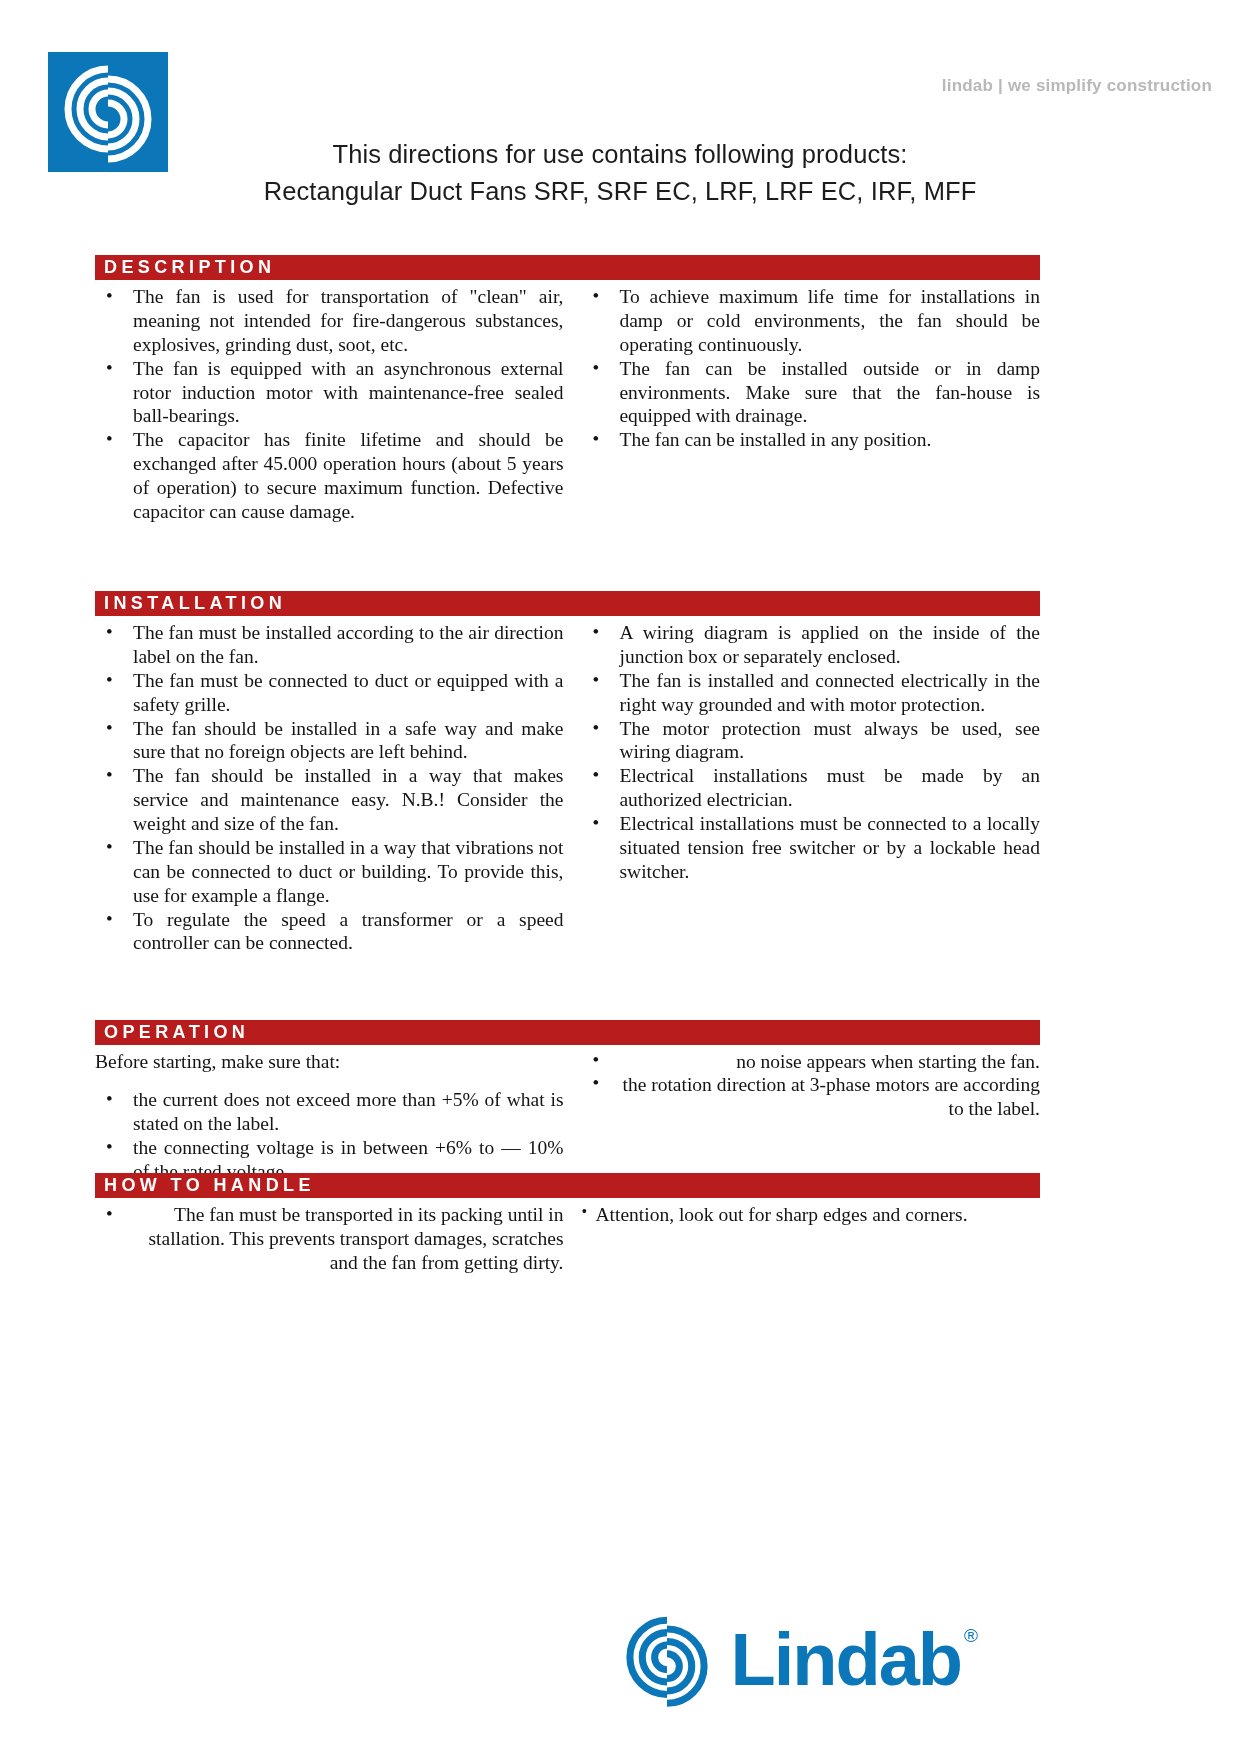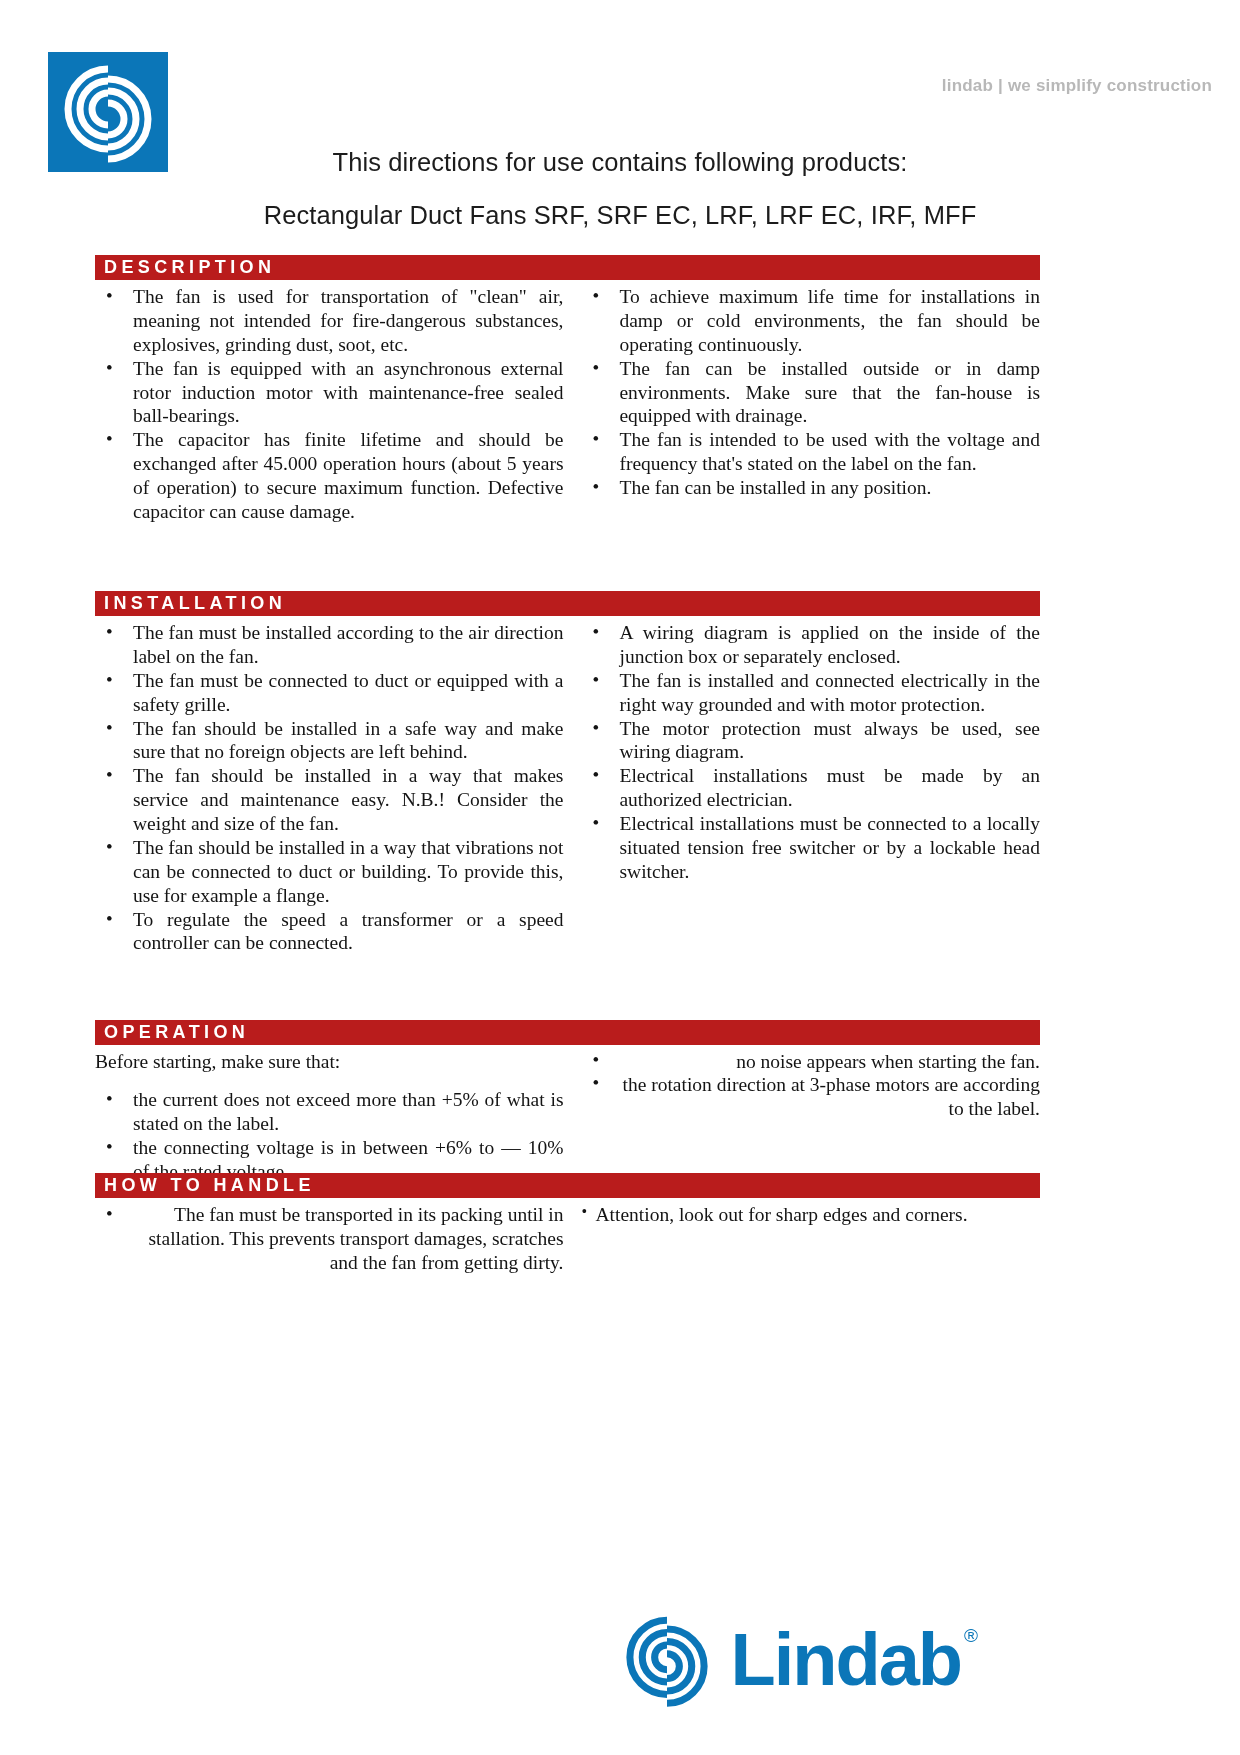--- a/index.html
+++ b/index.html
@@ -47,7 +47,7 @@
     position: absolute;
     left: 0;
     right: 0;
-    top: 148px;
+    top: 140px;
     text-align: center;
     font-family: "Liberation Sans", "DejaVu Sans", sans-serif;
     font-size: 25.5px;

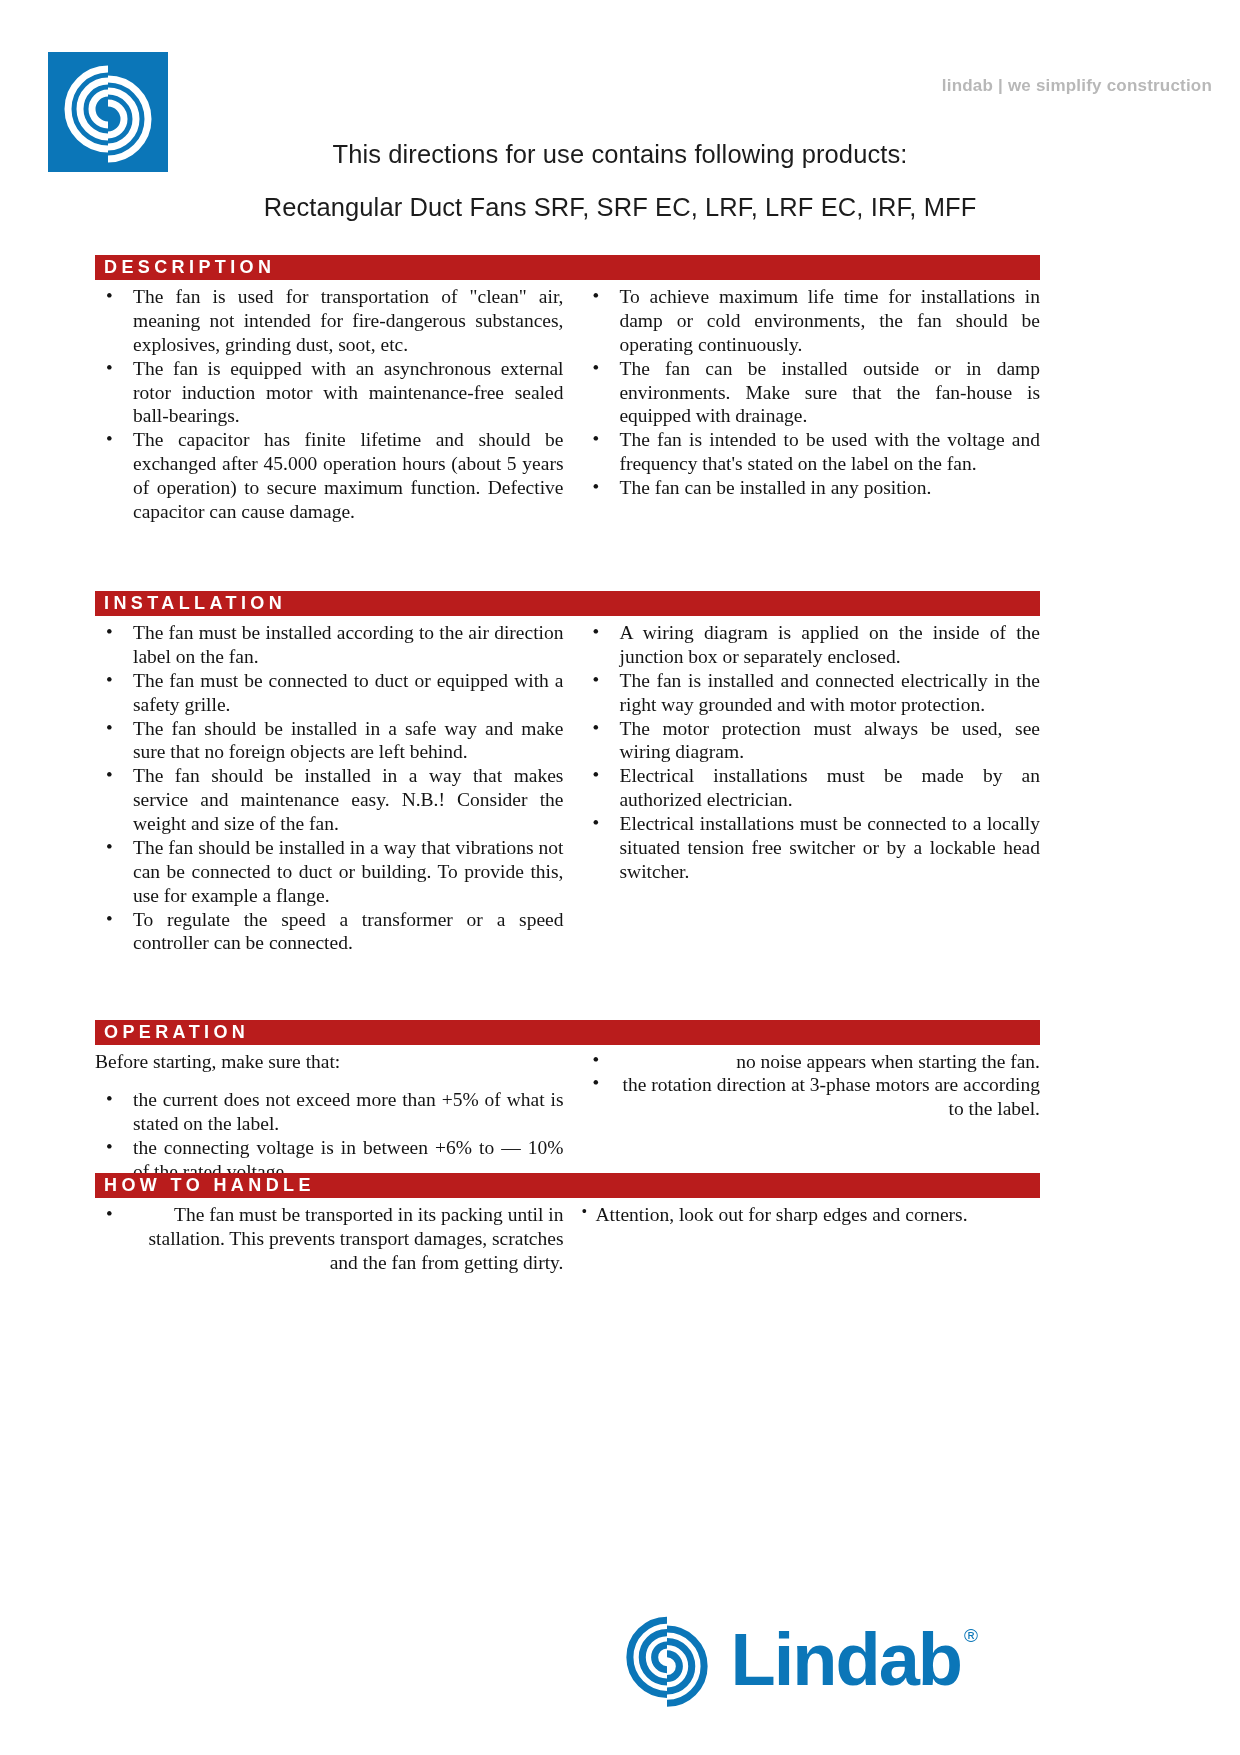--- a/index.html
+++ b/index.html
@@ -57,7 +57,7 @@
   }
   .doc-title .line2 {
     display: block;
-    margin-top: 24px;
+    margin-top: 8px;
   }
   .section {
     position: absolute;

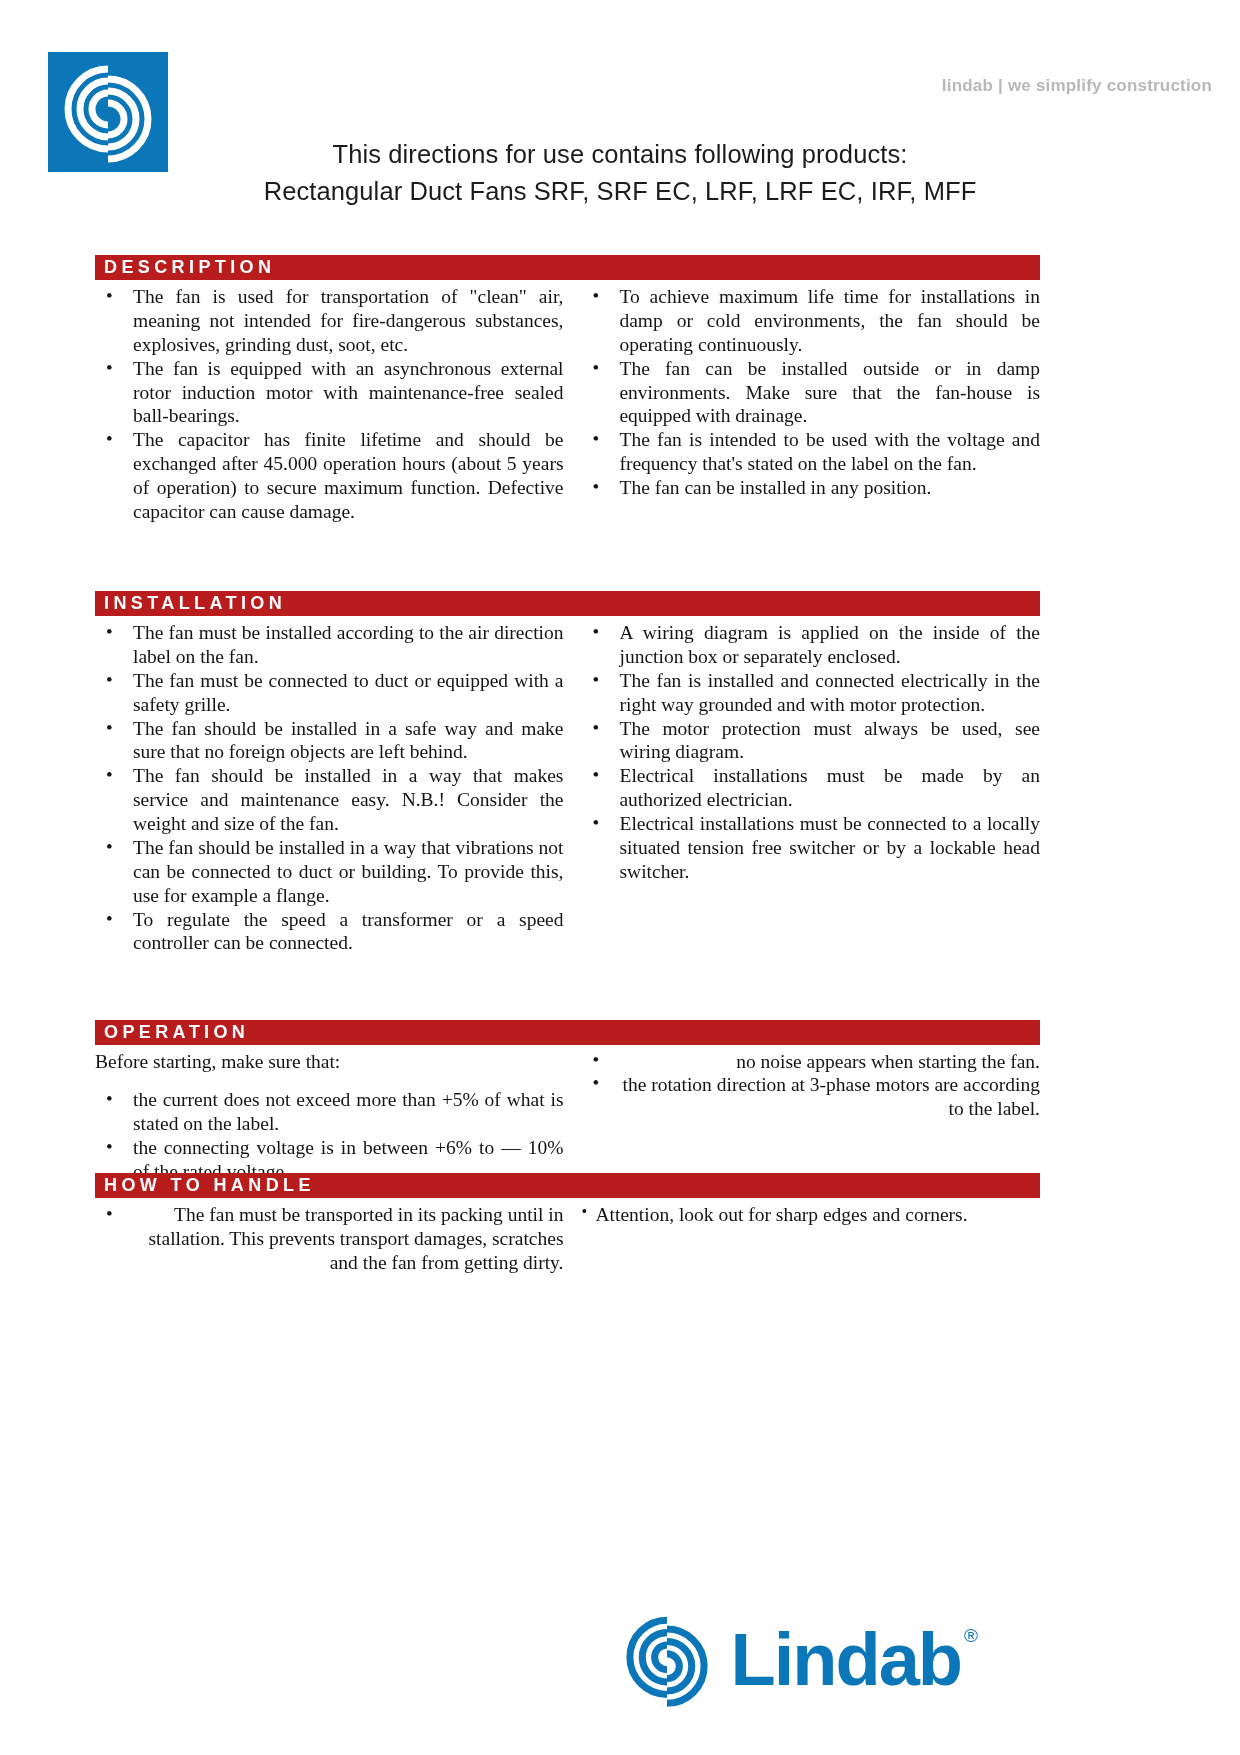--- a/index.html
+++ b/index.html
@@ -229,7 +229,6 @@
       <ul class="bullets">
         <li>To achieve maximum life time for installations in damp or cold environments, the fan should be operating continuously.</li>
         <li>The fan can be installed outside or in damp environments. Make sure that the fan-house is equipped with drainage.</li>
-        <li>The fan is intended to be used with the voltage and frequency that's stated on the label on the fan.</li>
         <li>The fan can be installed in any position.</li>
       </ul>
     </div>

